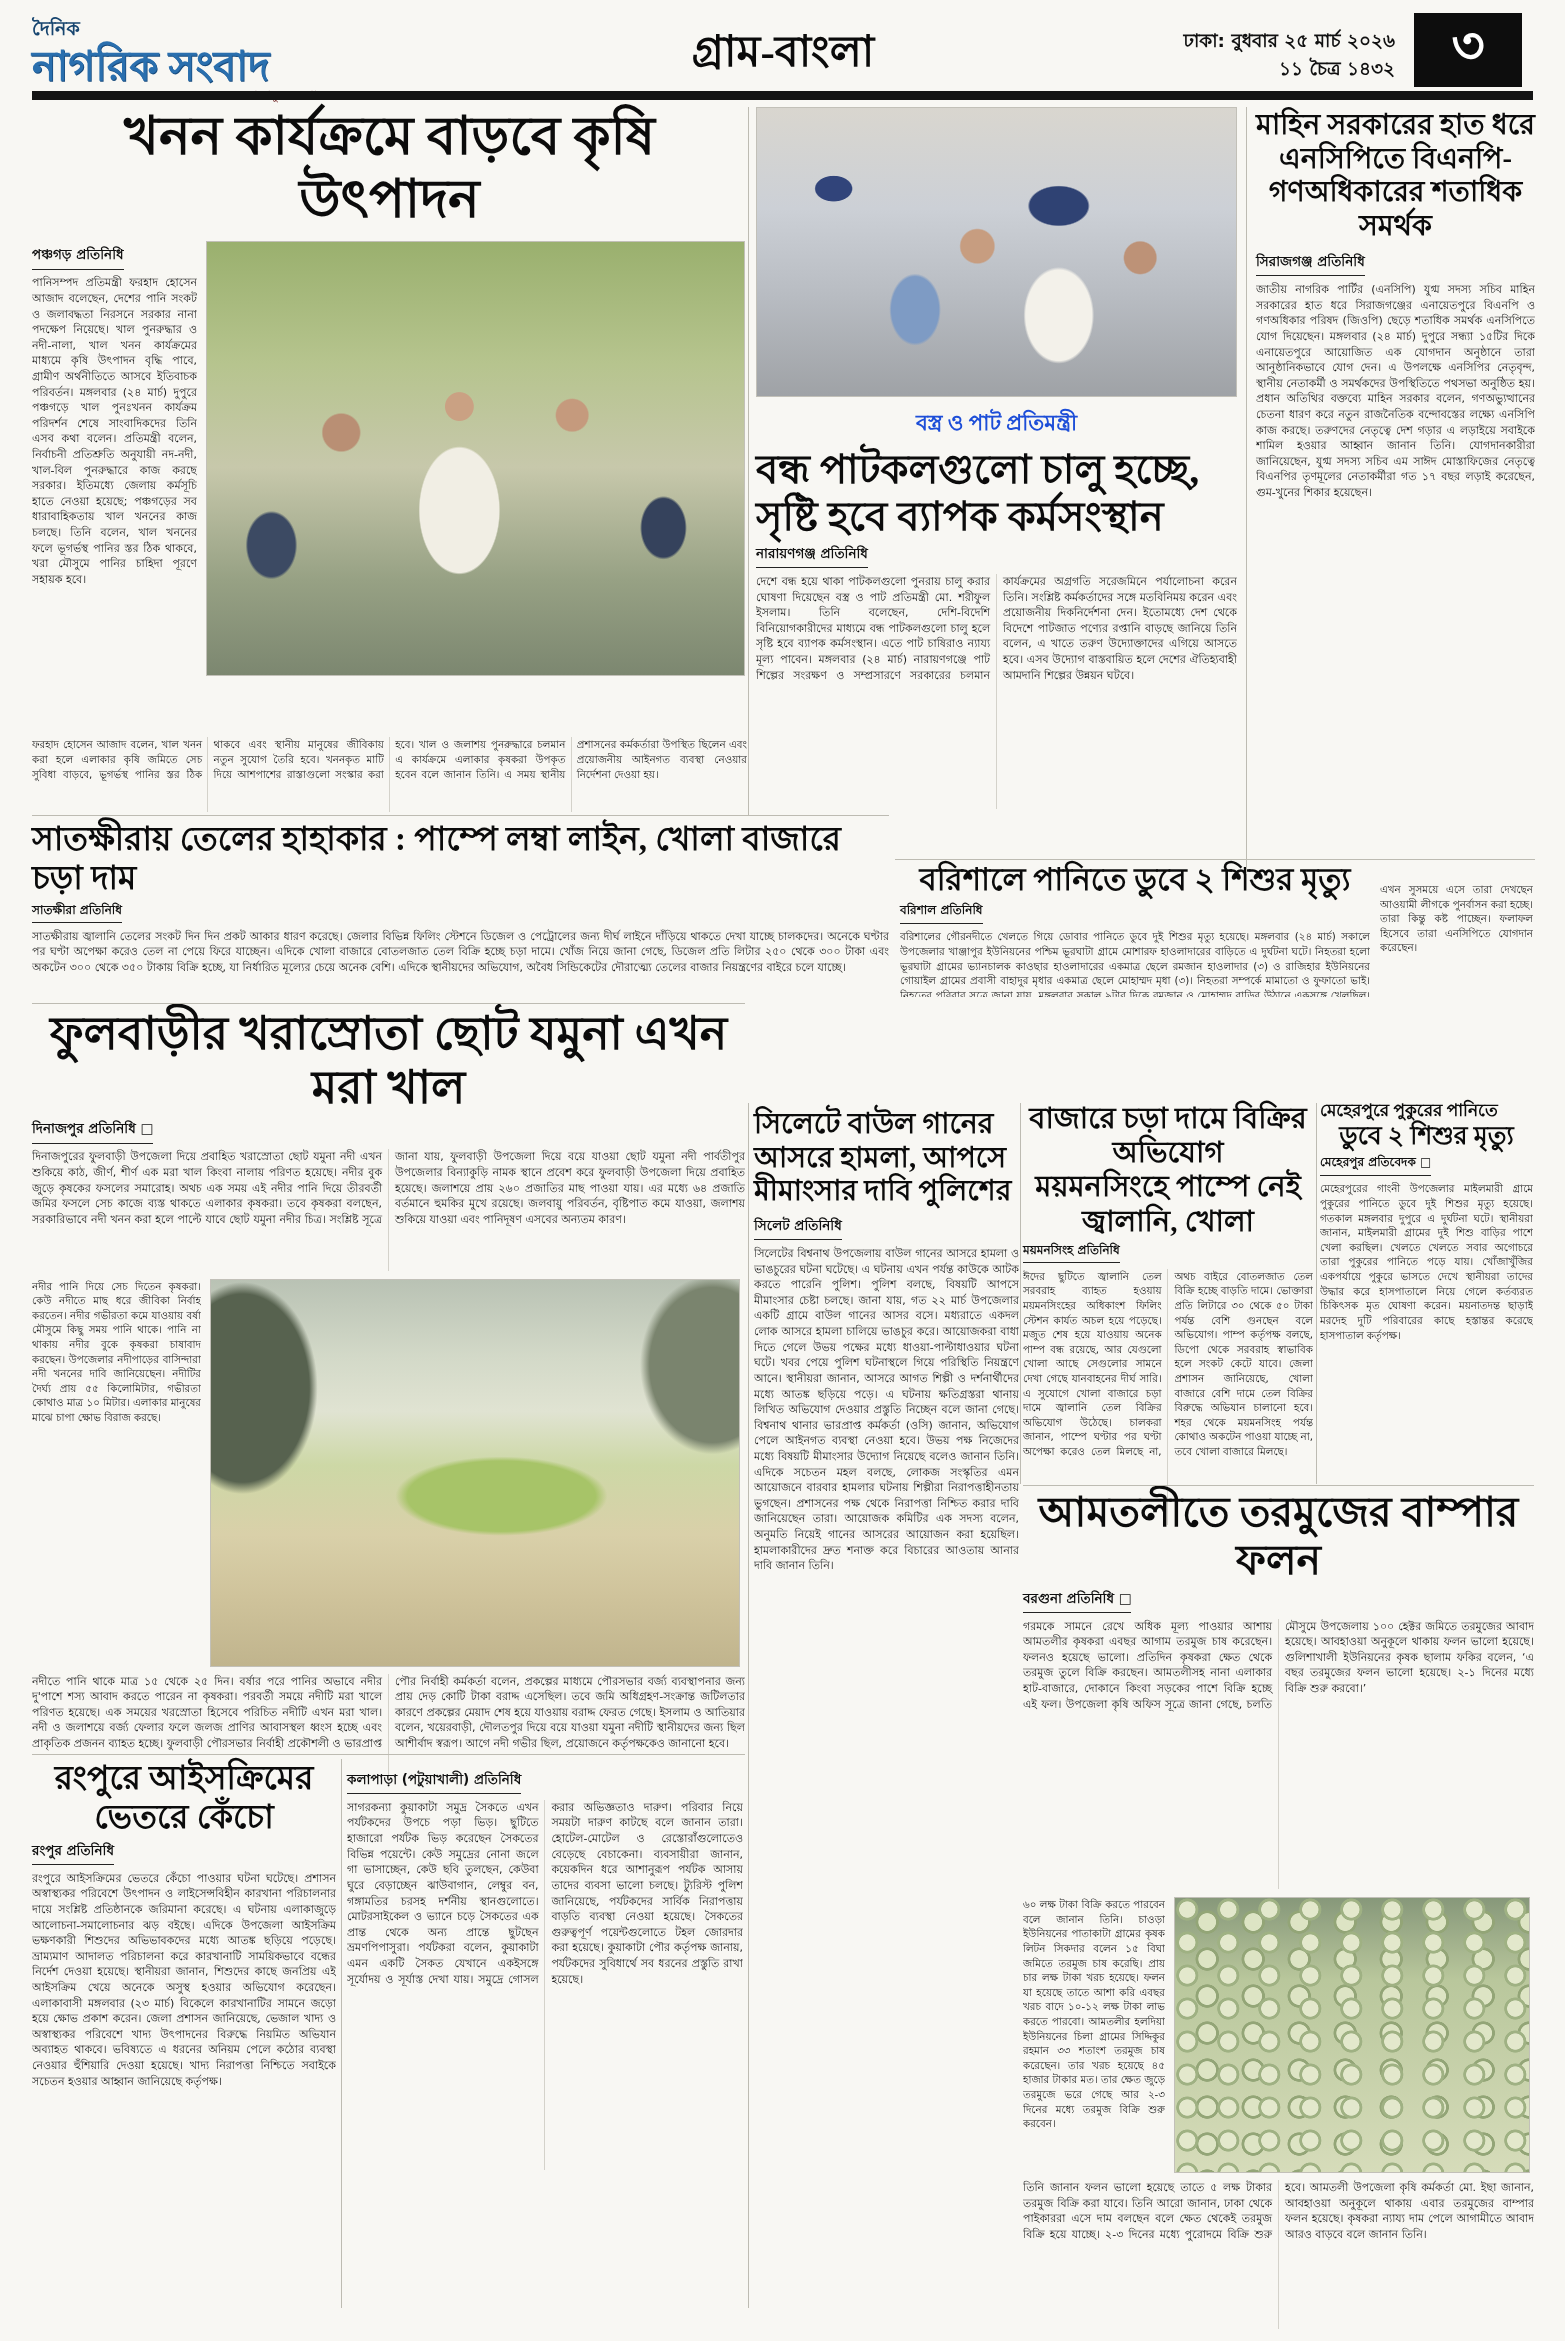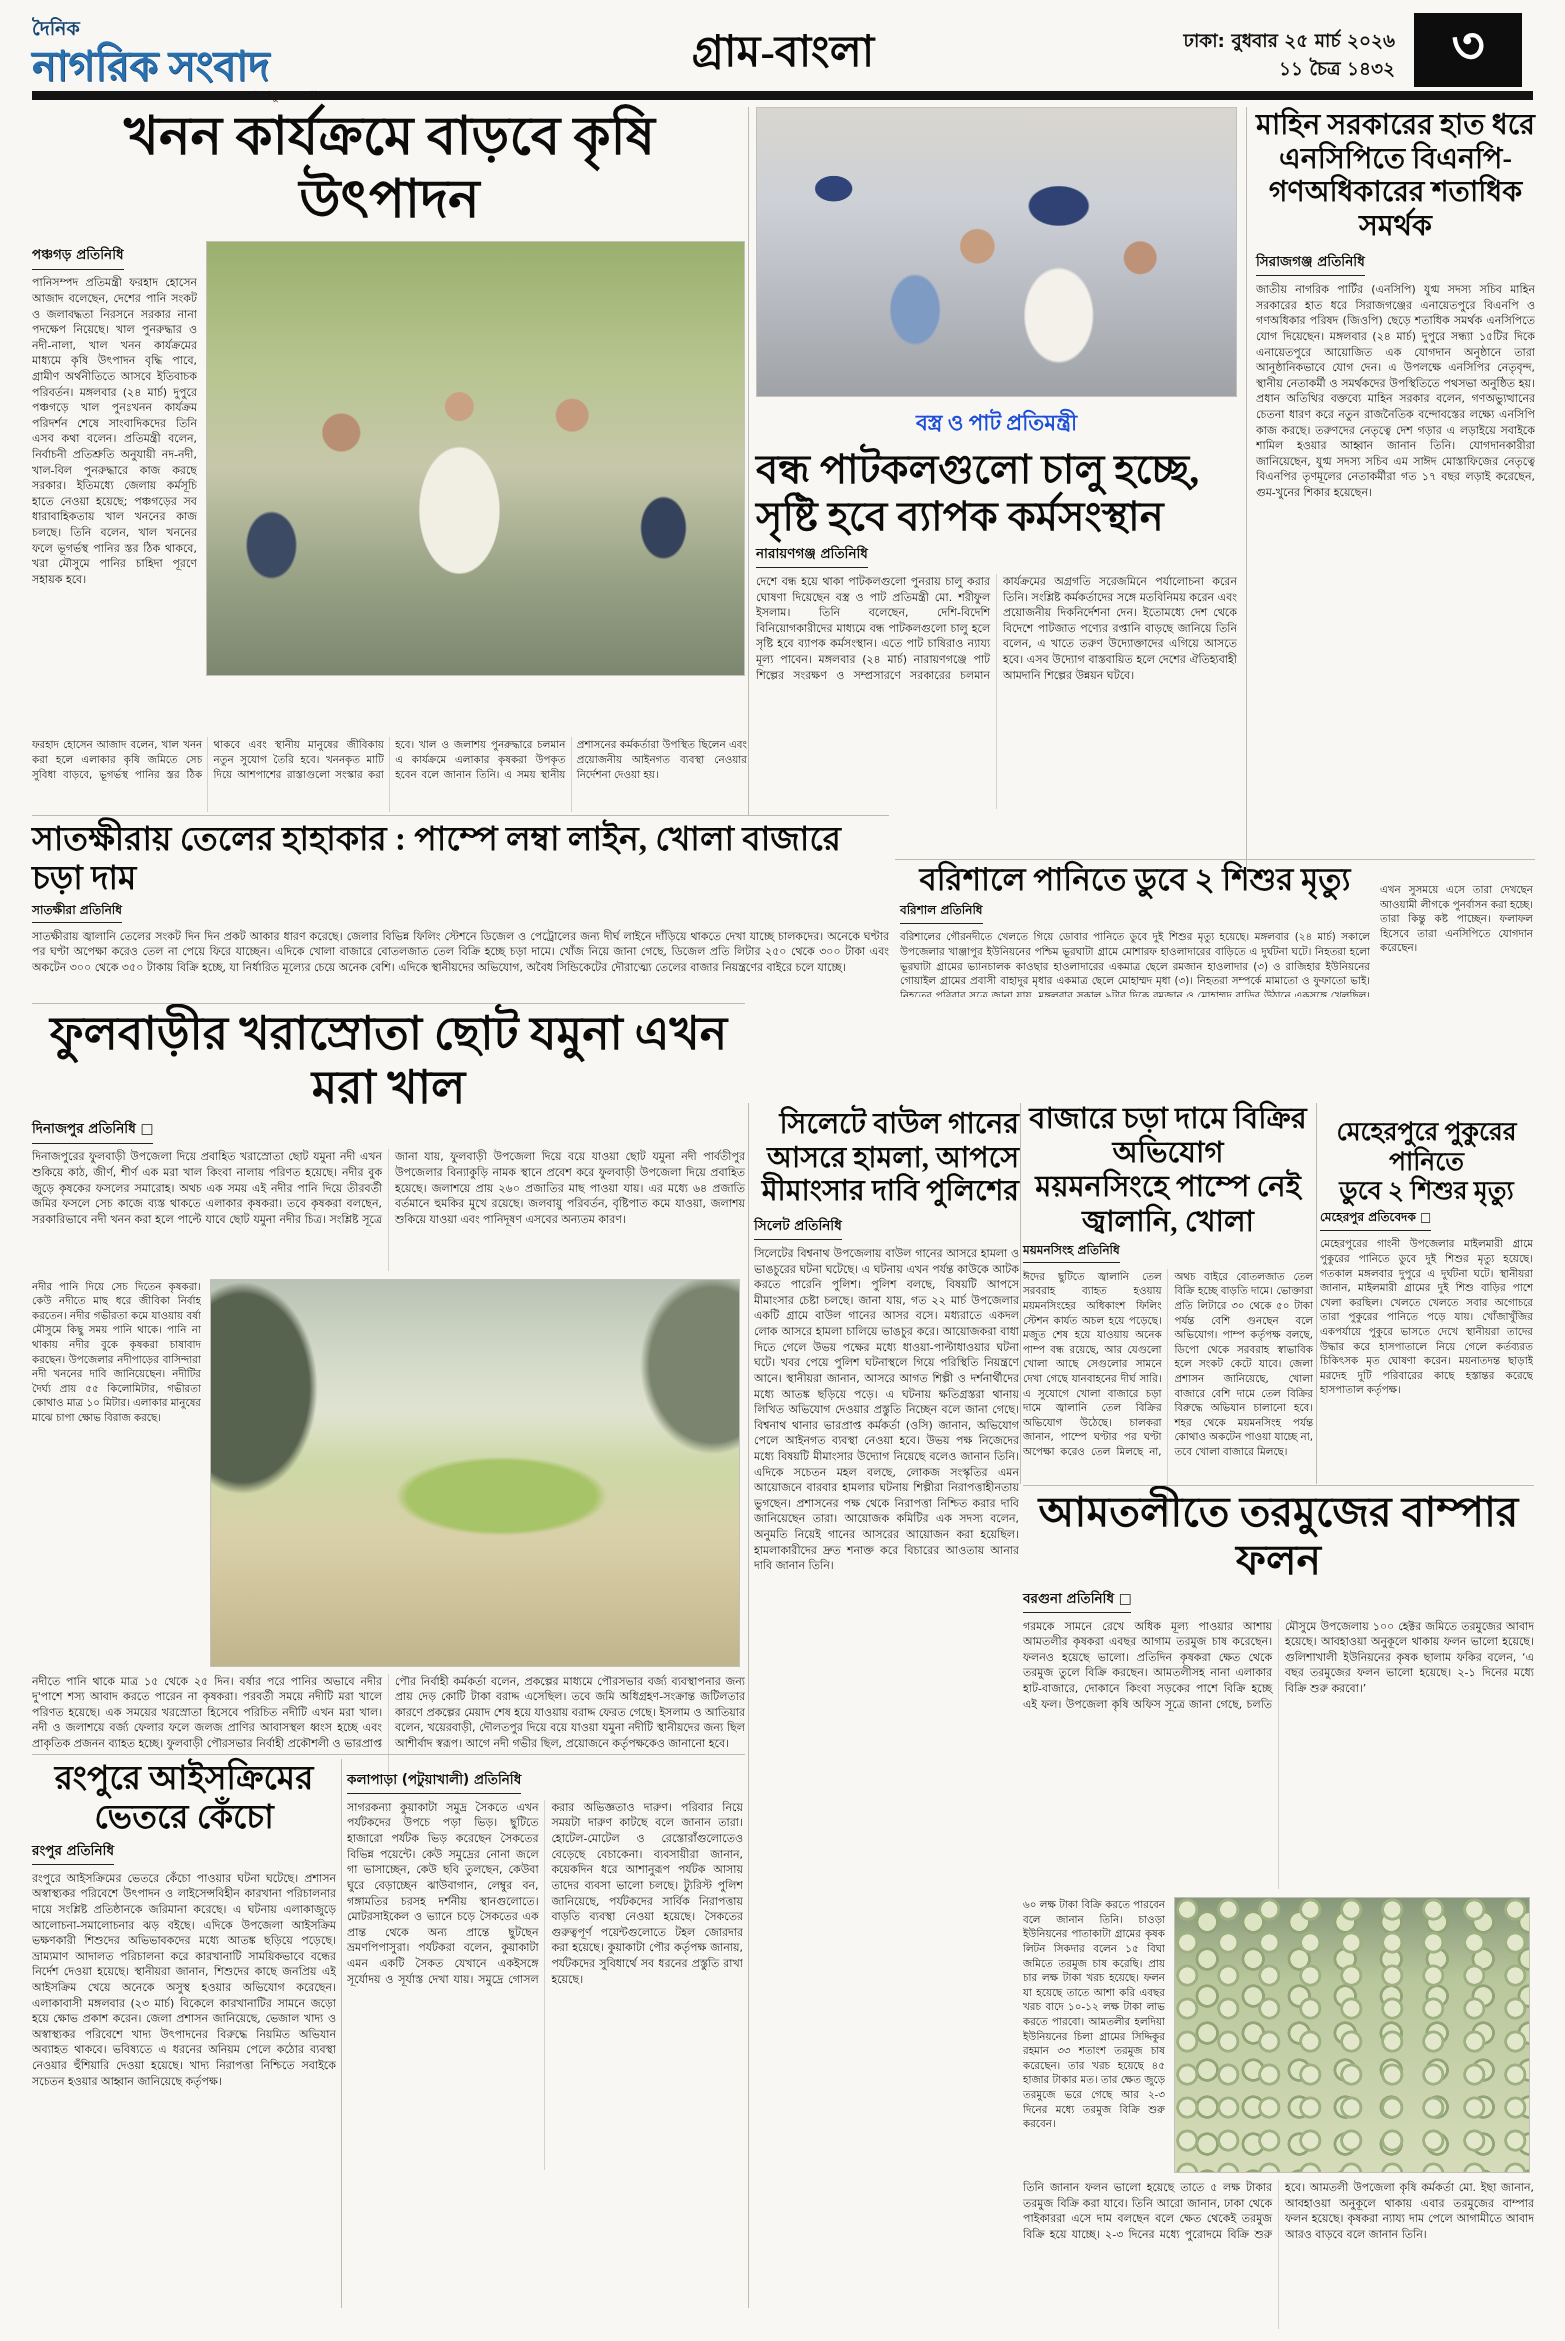--- a/index.html
+++ b/index.html
@@ -139,7 +139,7 @@
   </div>
 
   <div class="abs" style="left:754px;top:1107px;width:265px;height:1201px;">
-    <div class="hl" style="font-size:28.5px;text-align:right;">সিলেটে বাউল গানের আসরে হামলা, আপসে মীমাংসার দাবি পুলিশের</div>
+    <div class="hl" style="font-size:28.5px;text-align:left;">সিলেটে বাউল গানের আসরে হামলা, আপসে মীমাংসার দাবি পুলিশের</div>
     <div style="margin-top:4.3px;"><span class="byline">সিলেট প্রতিনিধি</span></div>
     <div class="body-txt clip" style="height:1039px;">সিলেটের বিশ্বনাথ উপজেলায় বাউল গানের আসরে হামলা ও ভাঙচুরের ঘটনা ঘটেছে। এ ঘটনায় এখন পর্যন্ত কাউকে আটক করতে পারেনি পুলিশ। পুলিশ বলছে, বিষয়টি আপসে মীমাংসার চেষ্টা চলছে। জানা যায়, গত ২২ মার্চ উপজেলার একটি গ্রামে বাউল গানের আসর বসে। মধ্যরাতে একদল লোক আসরে হামলা চালিয়ে ভাঙচুর করে। আয়োজকরা বাধা দিতে গেলে উভয় পক্ষের মধ্যে ধাওয়া-পাল্টাধাওয়ার ঘটনা ঘটে। খবর পেয়ে পুলিশ ঘটনাস্থলে গিয়ে পরিস্থিতি নিয়ন্ত্রণে আনে। স্থানীয়রা জানান, আসরে আগত শিল্পী ও দর্শনার্থীদের মধ্যে আতঙ্ক ছড়িয়ে পড়ে। এ ঘটনায় ক্ষতিগ্রস্তরা থানায় লিখিত অভিযোগ দেওয়ার প্রস্তুতি নিচ্ছেন বলে জানা গেছে। বিশ্বনাথ থানার ভারপ্রাপ্ত কর্মকর্তা (ওসি) জানান, অভিযোগ পেলে আইনগত ব্যবস্থা নেওয়া হবে। উভয় পক্ষ নিজেদের মধ্যে বিষয়টি মীমাংসার উদ্যোগ নিয়েছে বলেও জানান তিনি। এদিকে সচেতন মহল বলছে, লোকজ সংস্কৃতির এমন আয়োজনে বারবার হামলার ঘটনায় শিল্পীরা নিরাপত্তাহীনতায় ভুগছেন। প্রশাসনের পক্ষ থেকে নিরাপত্তা নিশ্চিত করার দাবি জানিয়েছেন তারা। আয়োজক কমিটির এক সদস্য বলেন, অনুমতি নিয়েই গানের আসরের আয়োজন করা হয়েছিল। হামলাকারীদের দ্রুত শনাক্ত করে বিচারের আওতায় আনার দাবি জানান তিনি।</div>
   </div>

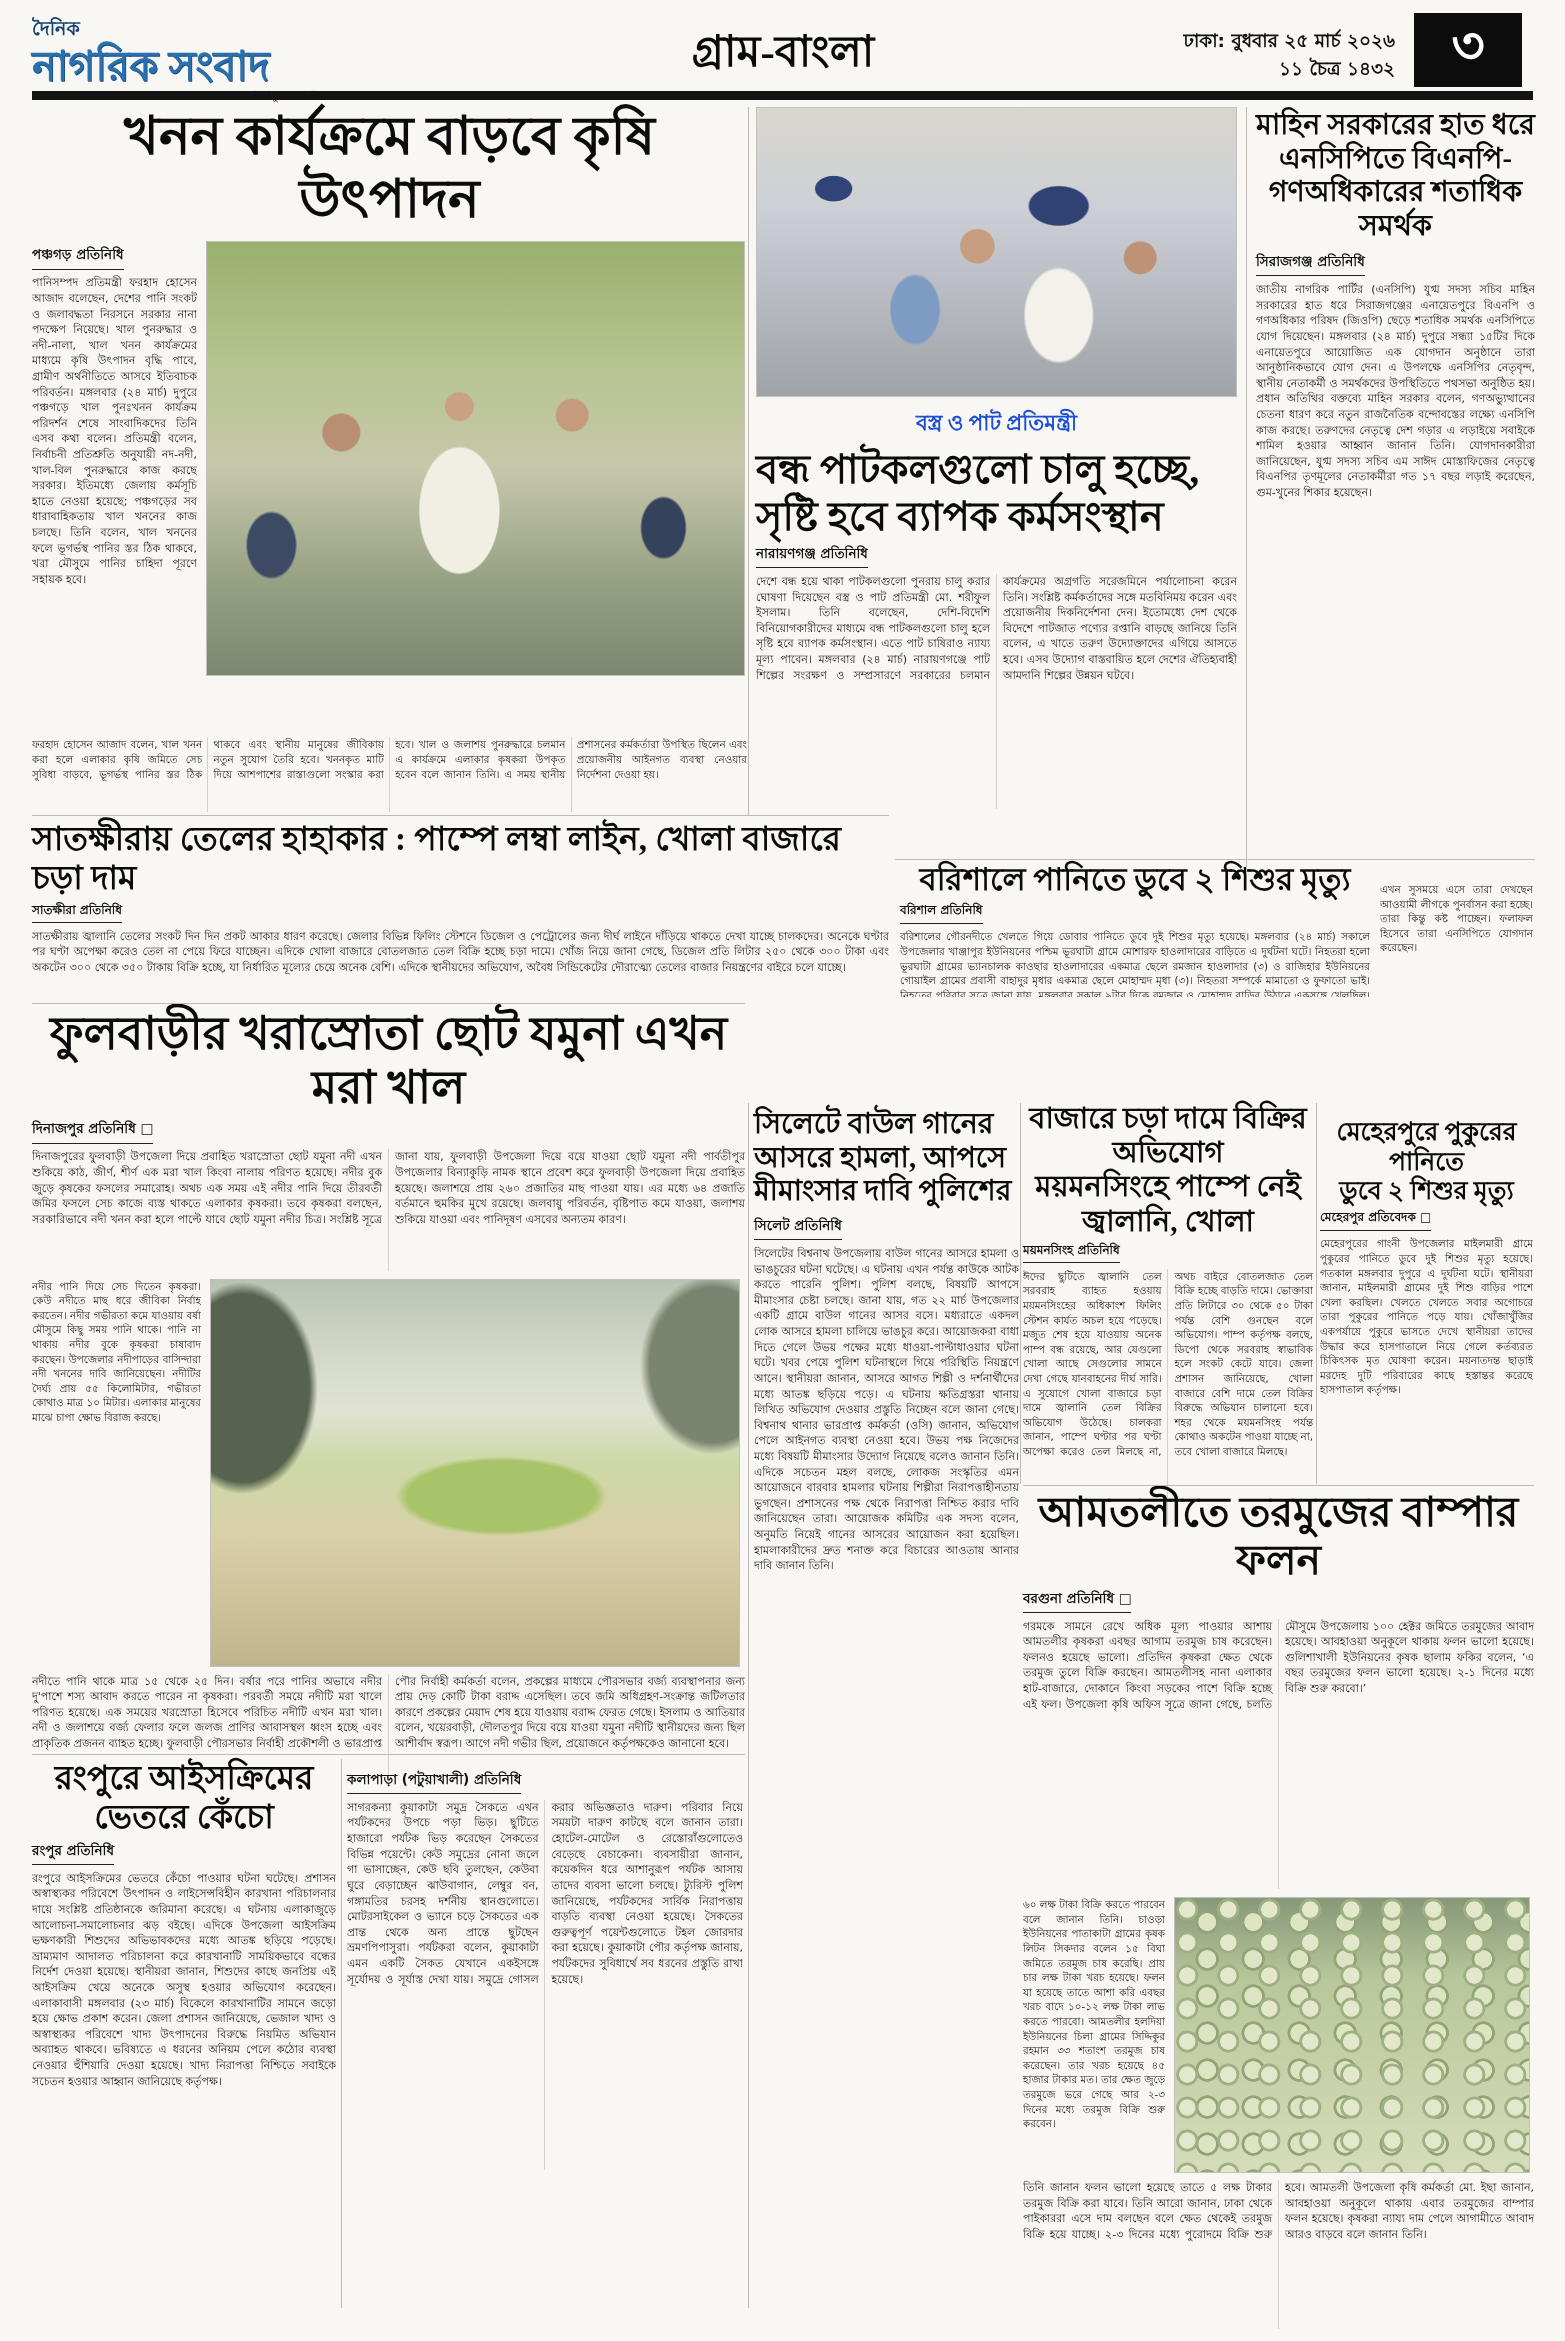--- a/index.html
+++ b/index.html
@@ -152,7 +152,7 @@
   </div>
 
   <div class="abs" style="left:1320px;top:1101px;width:213px;height:383px;">
-    <div class="hl" style="font-size:25px;text-align:center;margin-top:16px;">মেহেরপুরে পুকুরের পানিতে</div>
+    <div class="hl" style="font-size:17px;">মেহেরপুরে পুকুরের পানিতে</div>
     <div class="hl" style="font-size:25px;text-align:center;">ডুবে ২ শিশুর মৃত্যু</div>
     <span class="byline" style="font-size:12px;">মেহেরপুর প্রতিবেদক □</span>
     <div class="body-txt sm clip" style="height:270px;">মেহেরপুরের গাংনী উপজেলার মাইলমারী গ্রামে পুকুরের পানিতে ডুবে দুই শিশুর মৃত্যু হয়েছে। গতকাল মঙ্গলবার দুপুরে এ দুর্ঘটনা ঘটে। স্থানীয়রা জানান, মাইলমারী গ্রামের দুই শিশু বাড়ির পাশে খেলা করছিল। খেলতে খেলতে সবার অগোচরে তারা পুকুরের পানিতে পড়ে যায়। খোঁজাখুঁজির একপর্যায়ে পুকুরে ভাসতে দেখে স্থানীয়রা তাদের উদ্ধার করে হাসপাতালে নিয়ে গেলে কর্তব্যরত চিকিৎসক মৃত ঘোষণা করেন। ময়নাতদন্ত ছাড়াই মরদেহ দুটি পরিবারের কাছে হস্তান্তর করেছে হাসপাতাল কর্তৃপক্ষ।</div>

